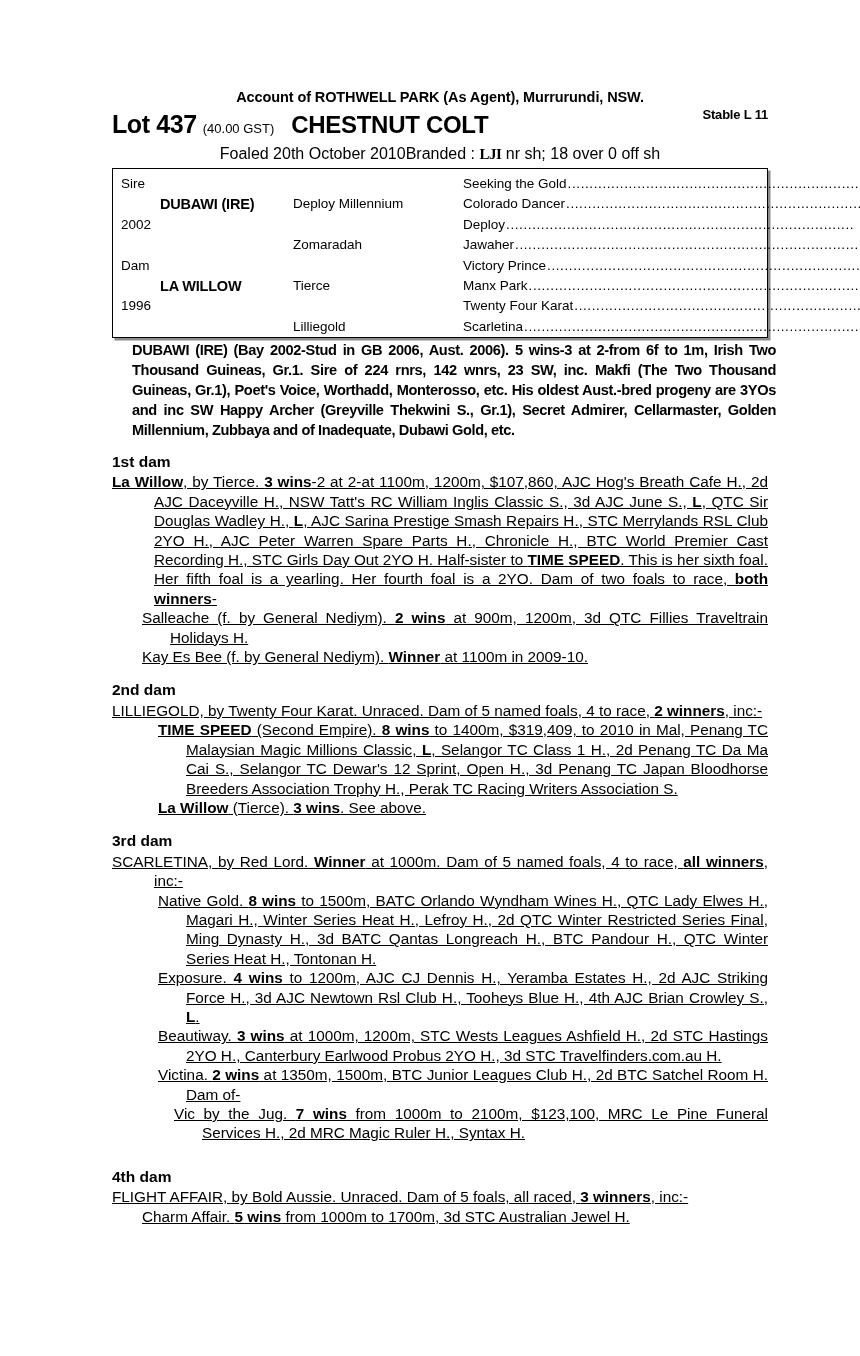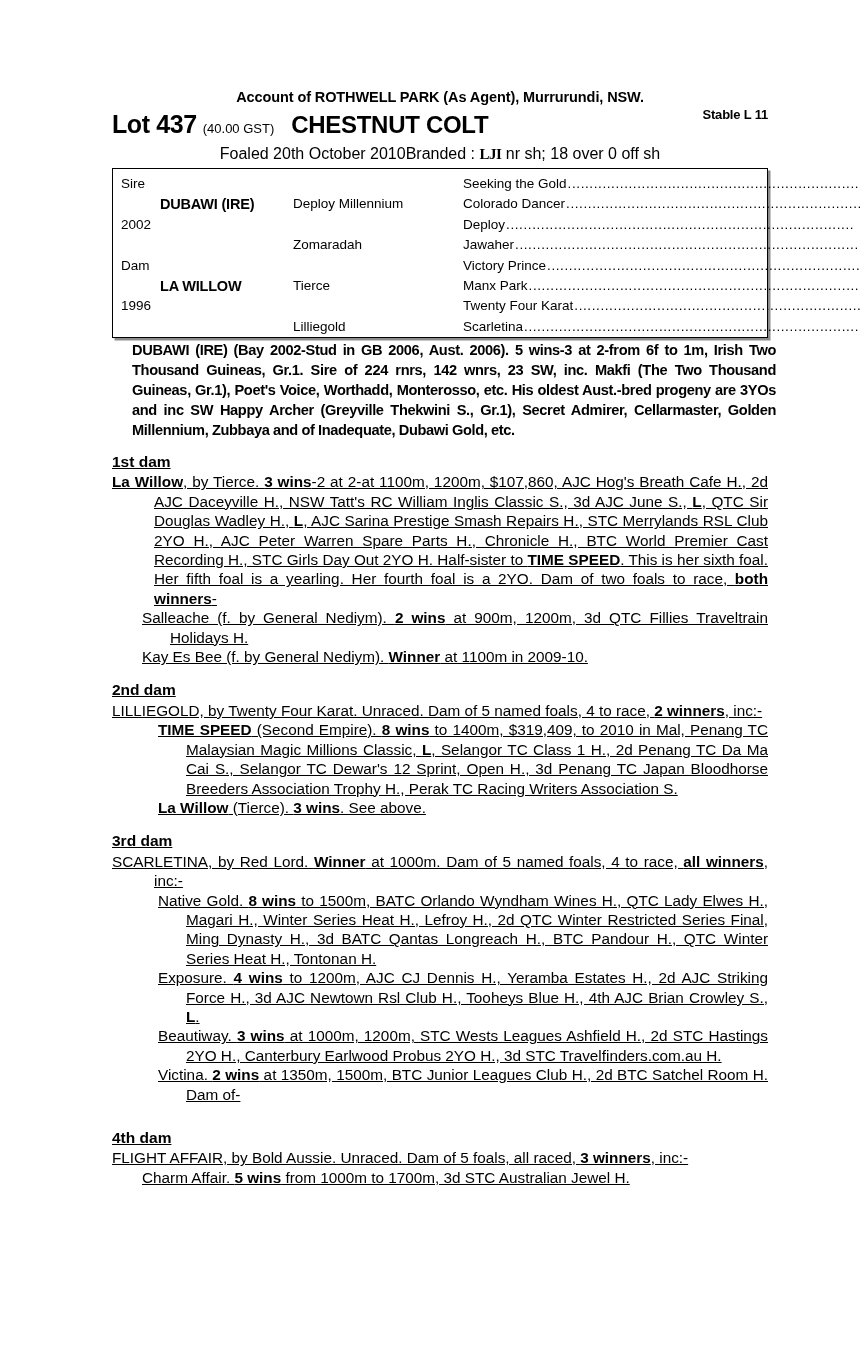--- a/index.html
+++ b/index.html
@@ -159,7 +159,6 @@
     font-size: 15.5px;
     margin-top: 14px;
     margin-bottom: 1px;
-    text-decoration: underline;
   }
   .dam-head.first { margin-top: 0; }
   .entry {

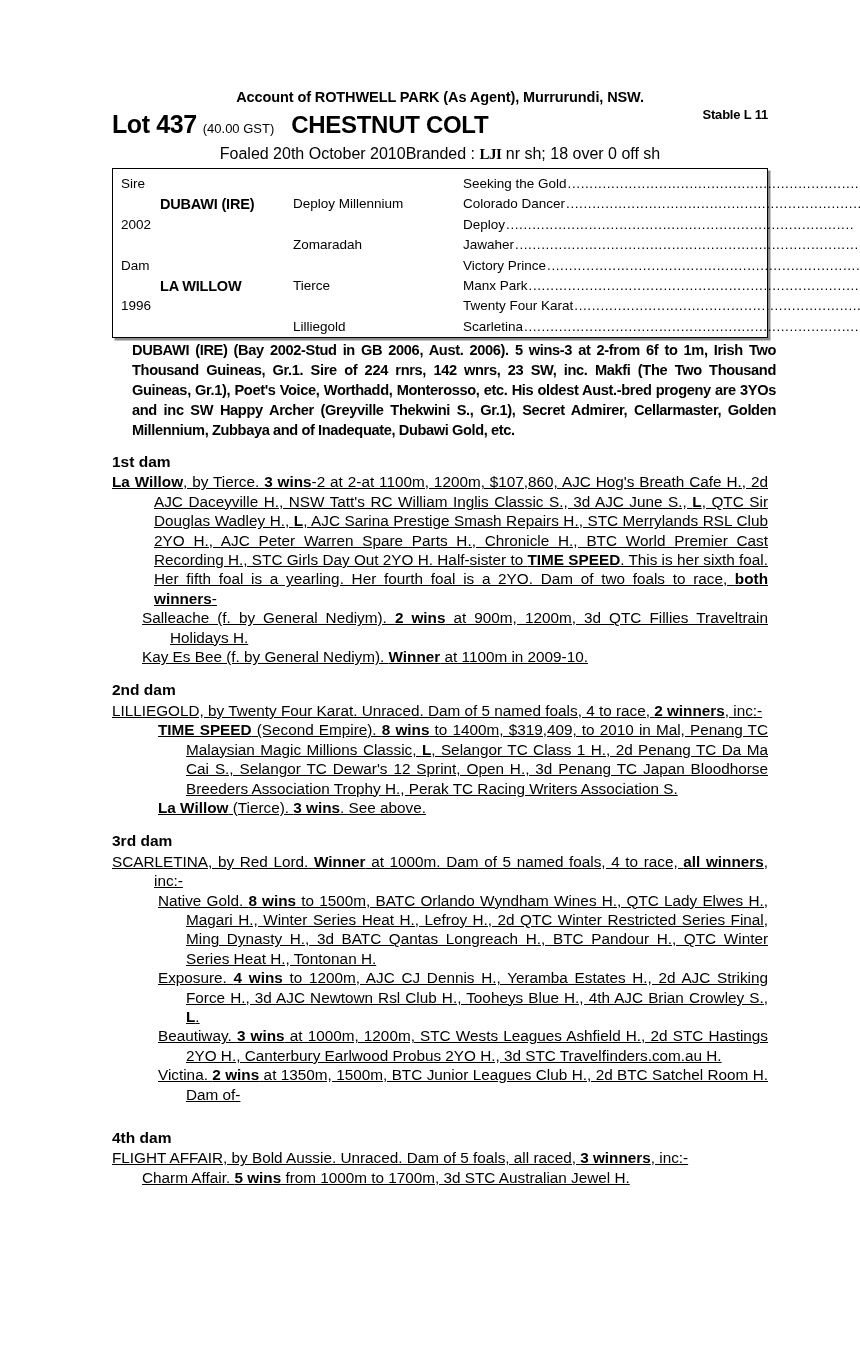--- a/index.html
+++ b/index.html
@@ -280,6 +280,7 @@
     <div class="entry ind2" id="d3-p1">Exposure. <b>4 wins</b> to 1200m, AJC CJ Dennis H., Yeramba Estates H., 2d AJC Striking Force H., 3d AJC Newtown Rsl Club H., Tooheys Blue H., 4th AJC Brian Crowley S., <b>L</b>.</div>
     <div class="entry ind2" id="d3-p2">Beautiway. <b>3 wins</b> at 1000m, 1200m, STC Wests Leagues Ashfield H., 2d STC Hastings 2YO H., Canterbury Earlwood Probus 2YO H., 3d STC Travelfinders.com.au H.</div>
     <div class="entry ind2" id="d3-p3">Victina. <b>2 wins</b> at 1350m, 1500m, BTC Junior Leagues Club H., 2d BTC Satchel Room H. Dam of-</div>
+    <div class="entry ind3" id="d3-p3-sub">Vic by the Jug. <b>7 wins</b> from 1000m to 2100m, $123,100, MRC Le Pine Funeral Services H., 2d MRC Magic Ruler H., Syntax H.</div>
 
     <div class="gap"></div>
 

